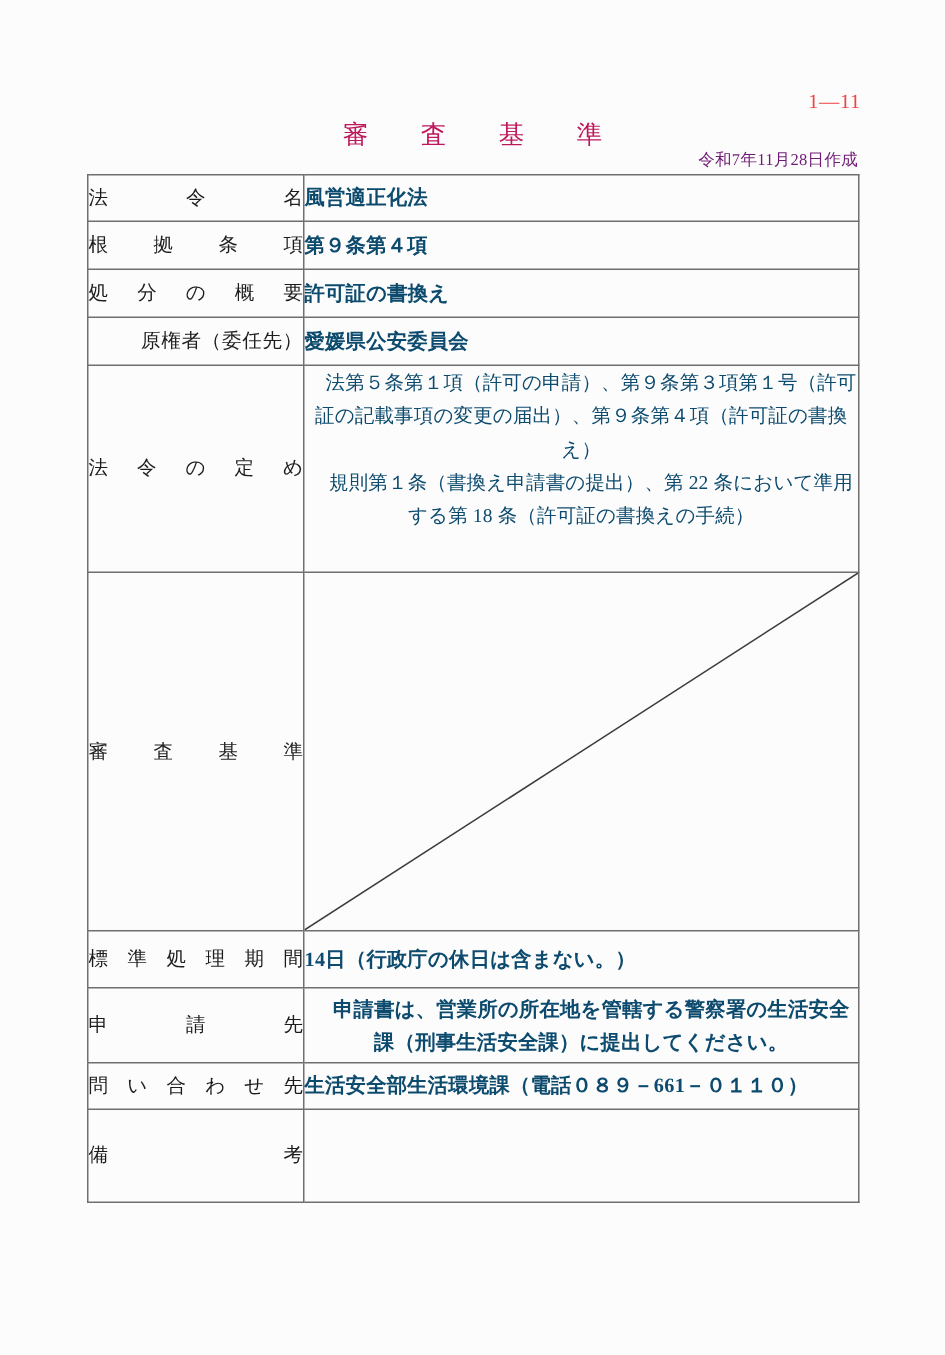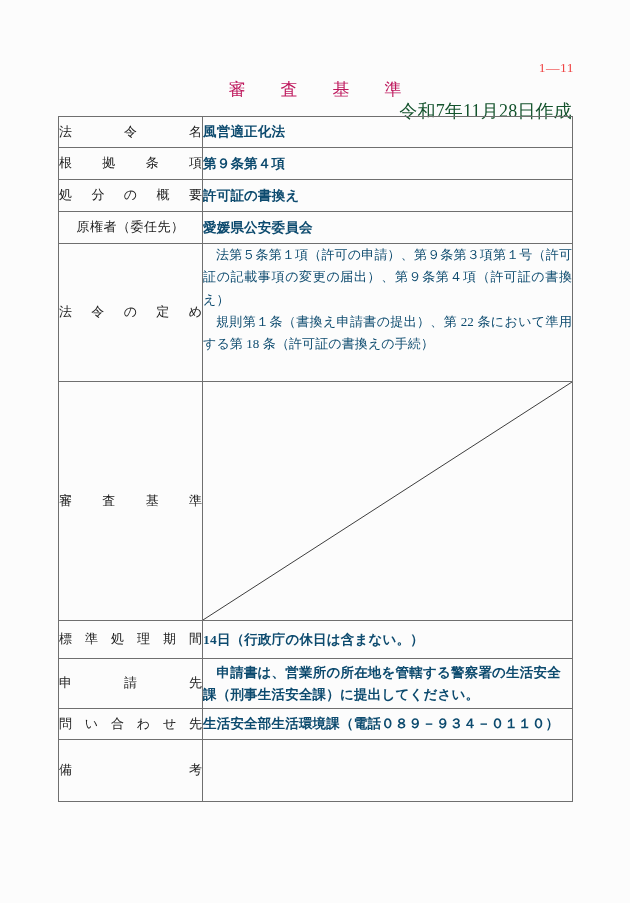--- a/index.html
+++ b/index.html
@@ -53,8 +53,8 @@
     position: absolute;
     right: 58px;
     top: 99px;
-    font-size: 18px;
-    color: #14532d;
+    font-size: 11px;
+    color: #701a75;
     white-space: nowrap;
     letter-spacing: 0.2px;
   }

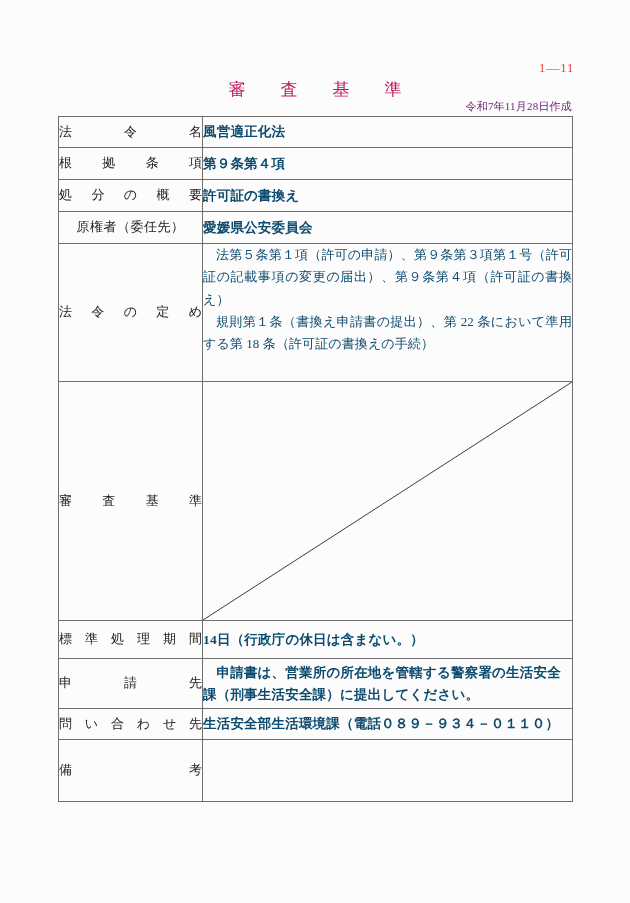--- a/index.html
+++ b/index.html
@@ -94,7 +94,7 @@
   .lbl-spread > span { display: inline-block; }
   .lbl-plain {
     display: block;
-    text-align: center;
+    text-align: right;
     letter-spacing: 0.5px;
   }
 

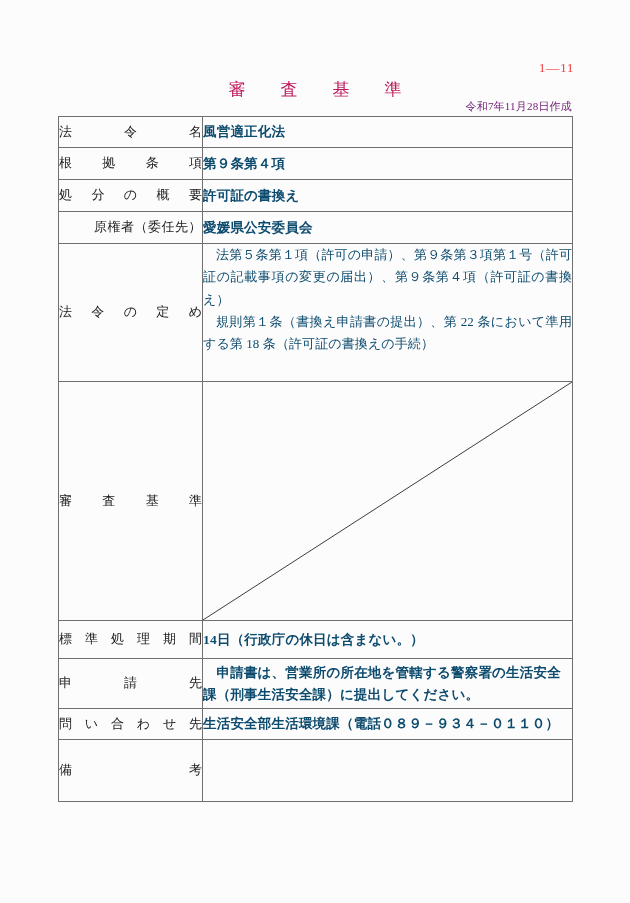--- a/index.html
+++ b/index.html
@@ -114,7 +114,7 @@
     letter-spacing: 0.1px;
     text-align: justify;
   }
-  .val-indent { text-indent: 1em; }
+  .val-indent { text-indent: 1em; text-align: center; }
 
   .row-h31  { height: 31px; }
   .row-h32  { height: 32px; }

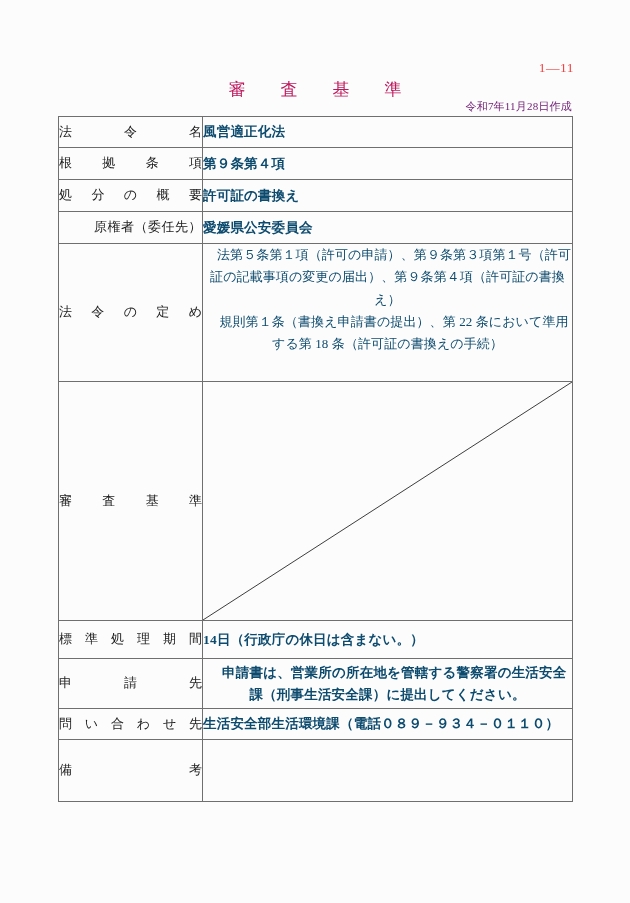--- a/index.html
+++ b/index.html
@@ -269,7 +269,7 @@
             <span>先</span>
           </span>
         </td>
-        <td class="val nowrap">生活安全部生活環境課（電話０８９－９３４－０１１０）</td>
+        <td class="val nowrap">生活安全部生活環境課（電話０８９－661－０１１０）</td>
       </tr>
 
       <tr class="row-h62">

